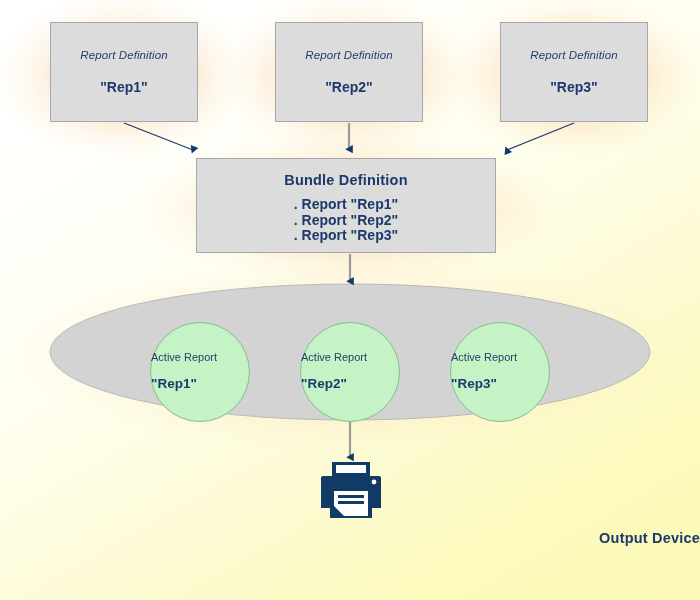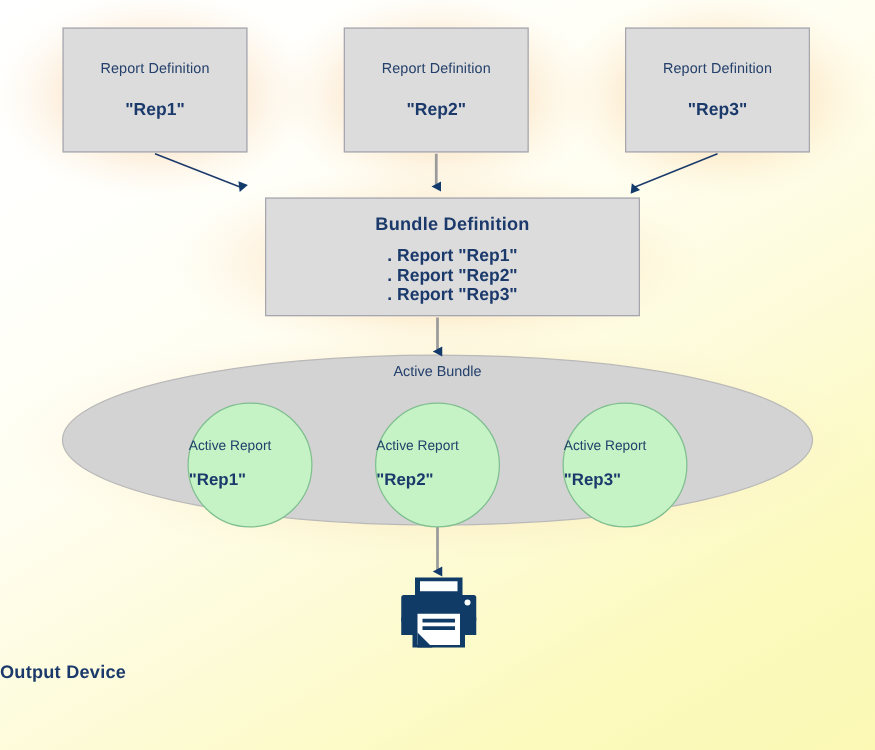--- a/index.html
+++ b/index.html
@@ -56,6 +56,7 @@
     font-size: 11.5px;
     color: #24406b;
     letter-spacing: .1px;
+    font-style: italic;
   }
   .box .name {
     font-size: 14px;

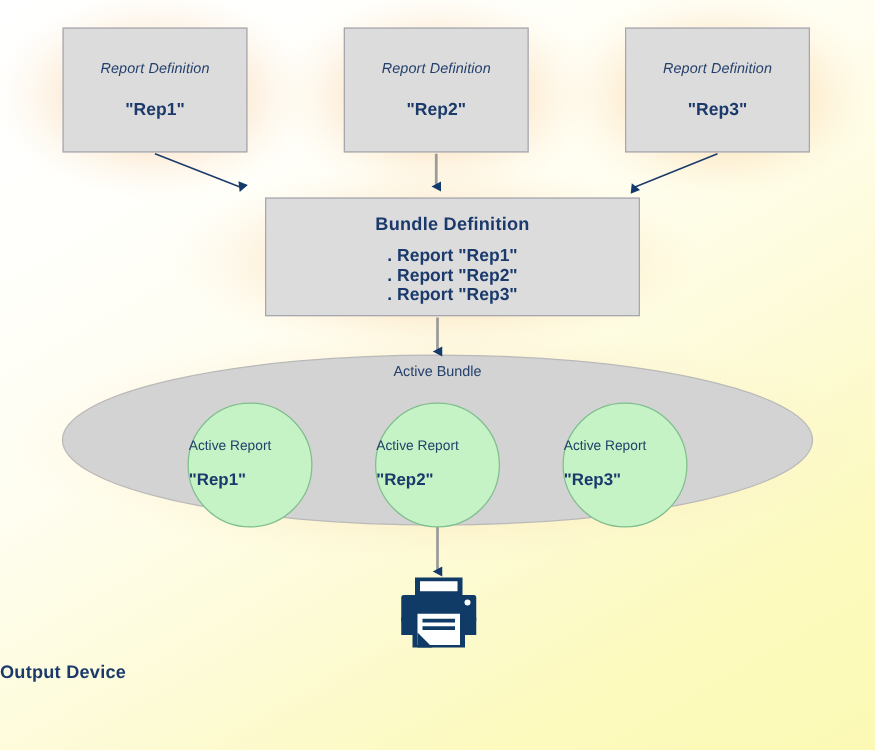--- a/index.html
+++ b/index.html
@@ -72,7 +72,7 @@
   .box-rd .name    { margin-top: 18px; }
 
   #box-bundle {
-    left: 212px;
+    left: 196px;
     top: 158px;
     width: 300px;
     height: 95px;

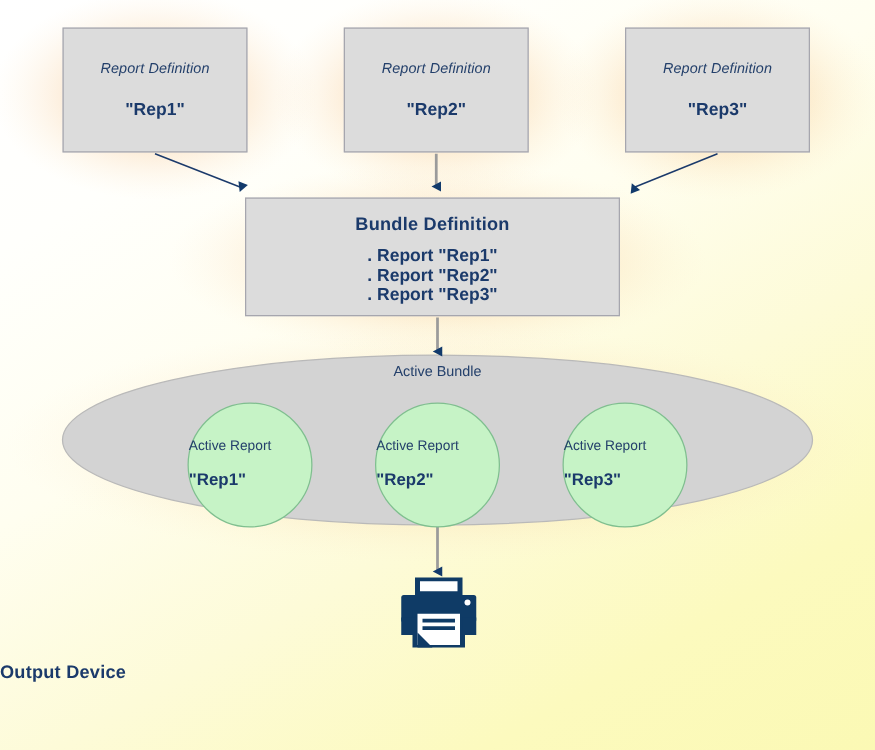--- a/index.html
+++ b/index.html
@@ -221,7 +221,6 @@
     <line x1="350" y1="421" x2="350" y2="457" stroke="#9b9b9b" stroke-width="2.2" marker-end="url(#arrowNavy)"></line>
   </svg>
 
-  <div id="ellipse-label">Active Bundle</div>
 
   <div class="circle" id="circle-rep1">
     <div class="caption">Active Report</div>

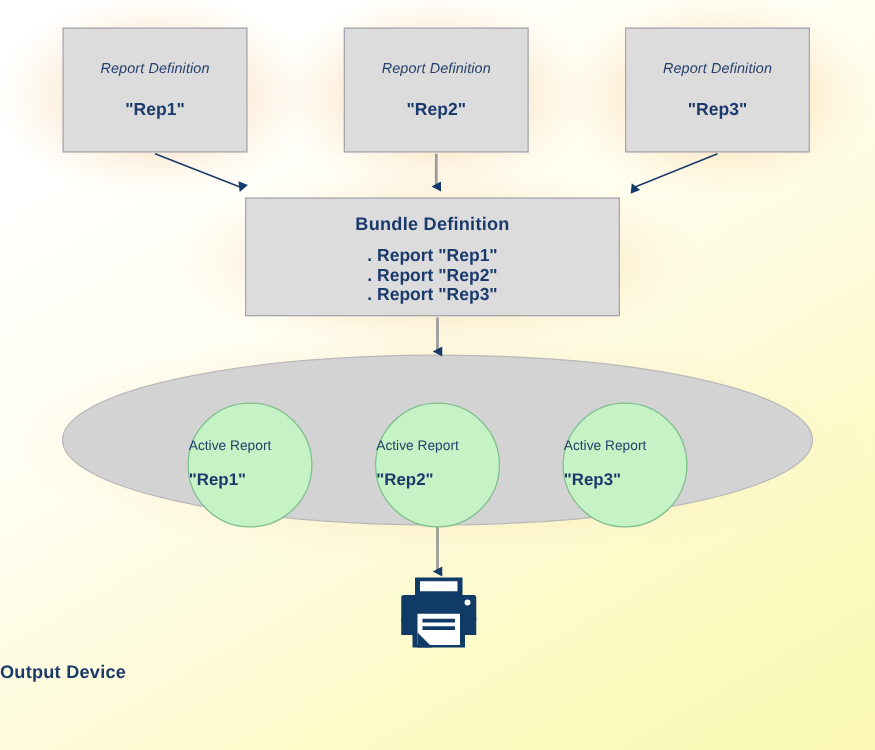--- a/index.html
+++ b/index.html
@@ -145,7 +145,7 @@
     left: 0;
     top: 530px;
     width: 700px;
-    text-align: left;
+    text-align: right;
     font-size: 14.5px;
     font-weight: bold;
     color: #1b3a6b;

